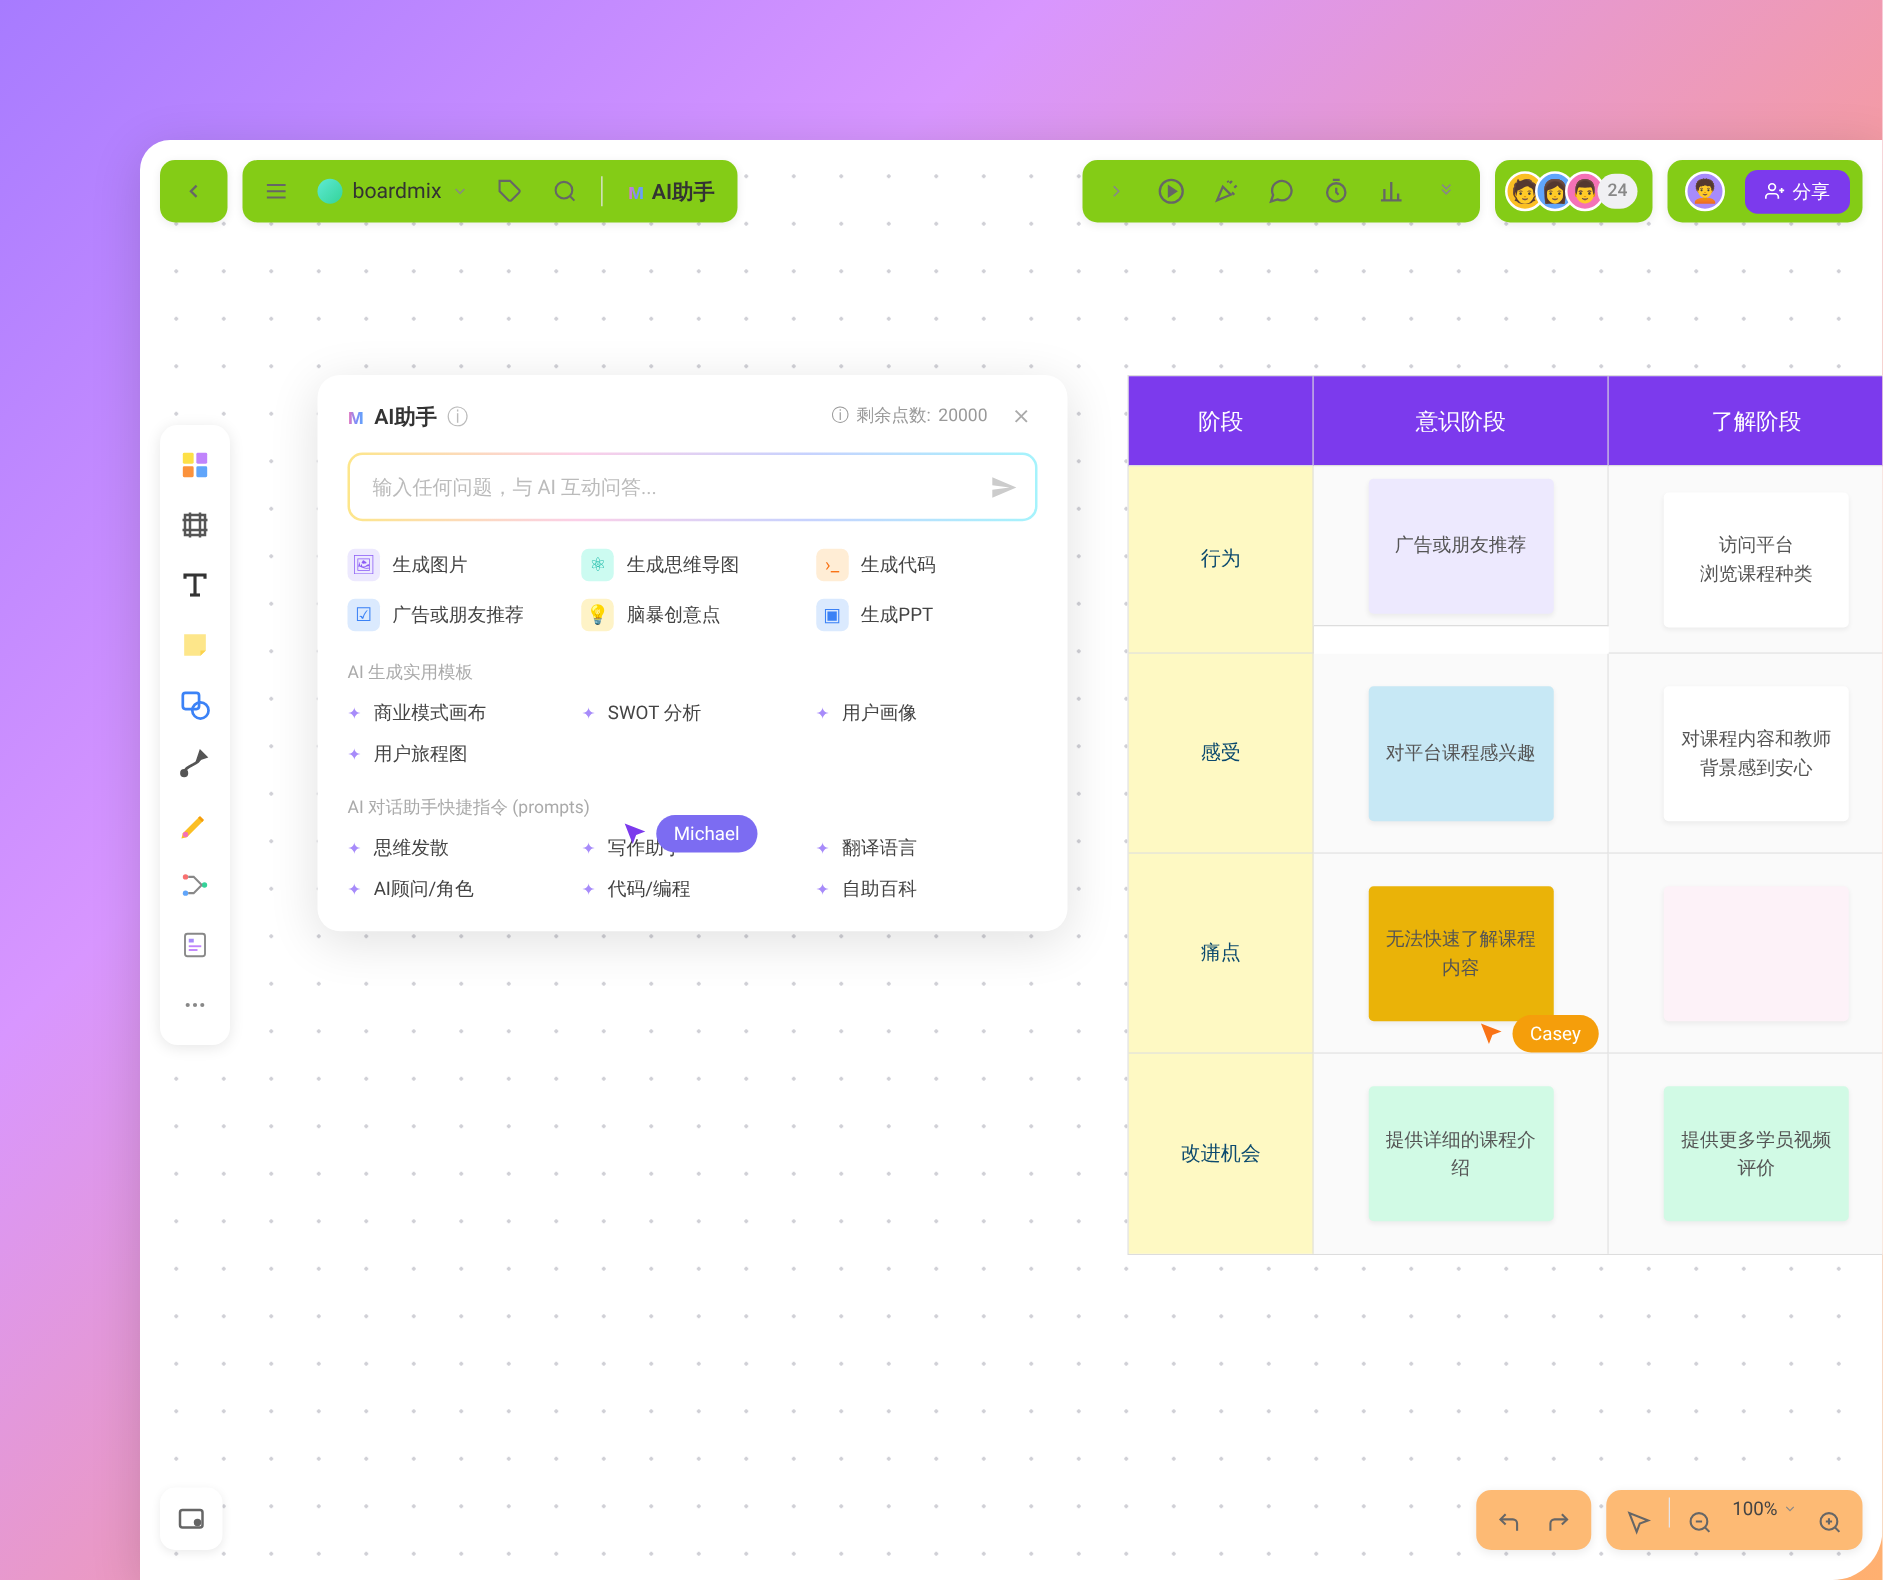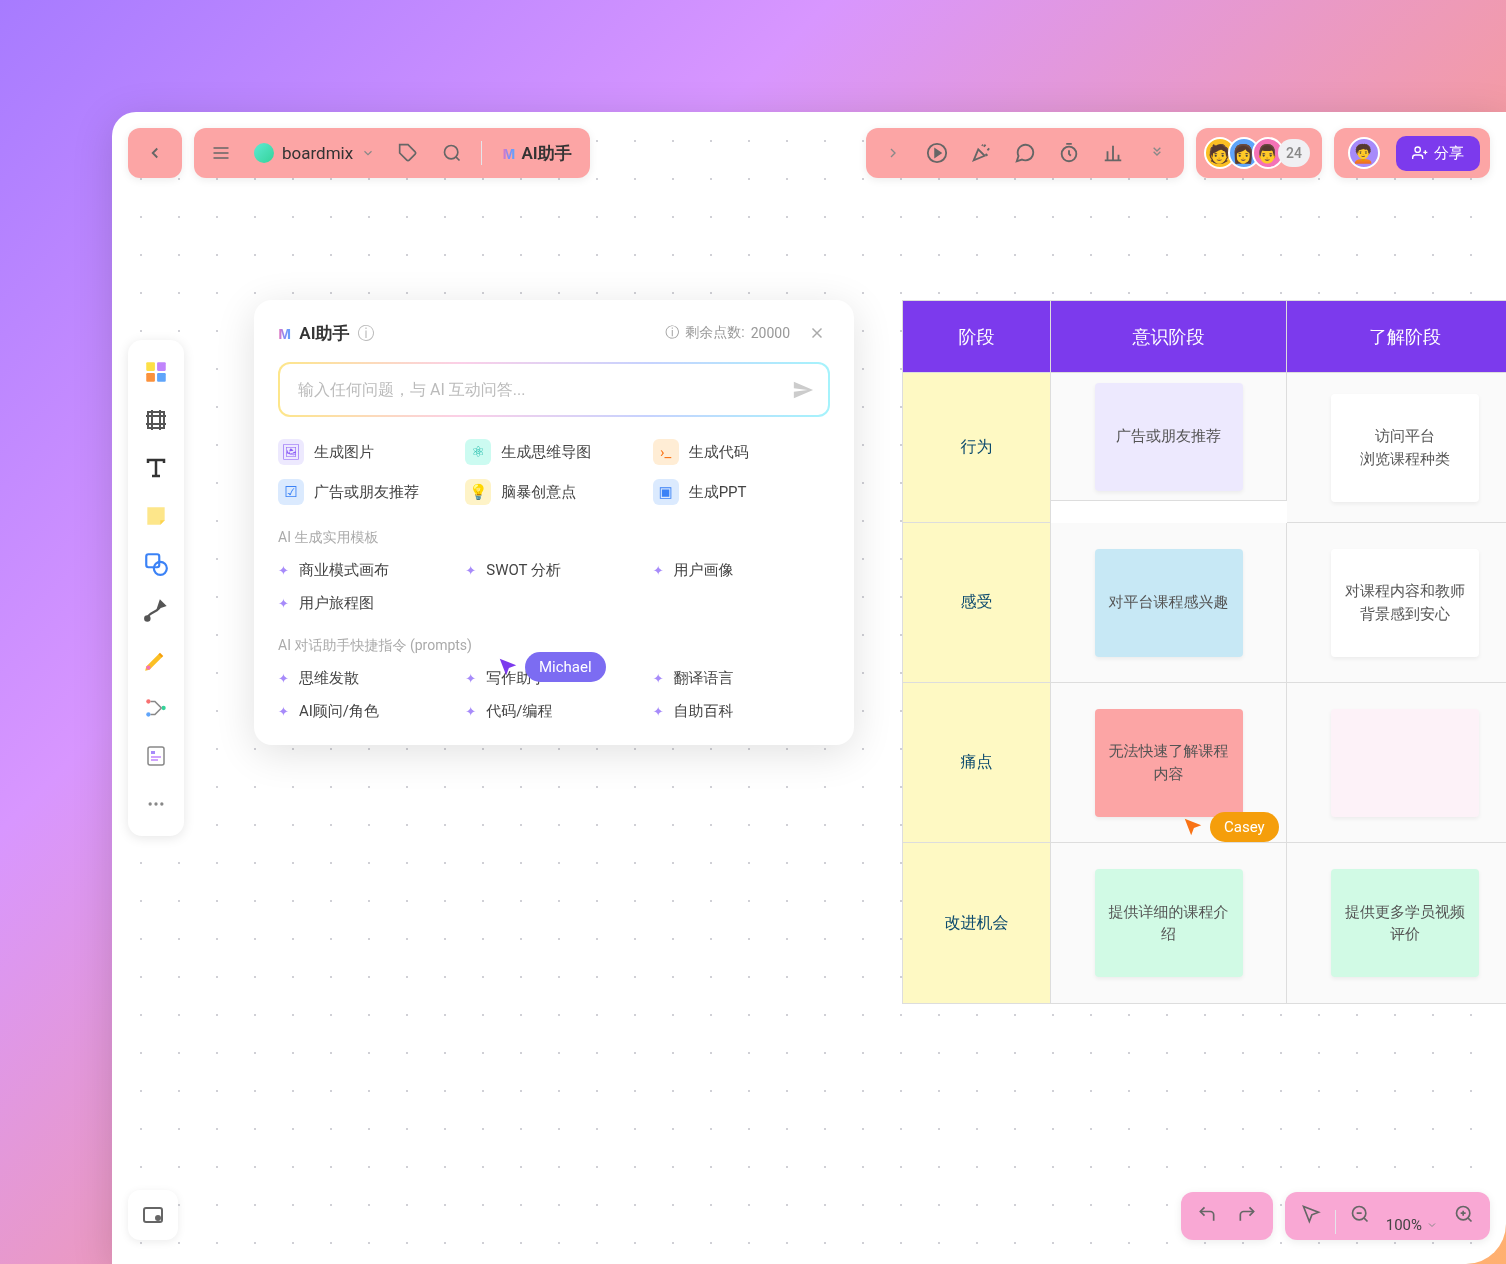--- a/index.html
+++ b/index.html
@@ -7,7 +7,7 @@
 .app-frame { position: absolute; top: 112px; left: 112px; right: 0; bottom: 0; background: #fff; border-top-left-radius: 24px; box-shadow: 0 8px 40px rgba(0,0,0,0.15); overflow: hidden; }
 .dot-grid { position: absolute; inset: 0; background-image: radial-gradient(circle, #d0d0d6 1.5px, transparent 1.5px); background-size: 38px 38px; background-position: 10px 10px; }
 .top-bar { position: absolute; top: 16px; left: 16px; display: flex; gap: 12px; align-items: center; }
-.tb-group { background: #fca5a5; border-radius: 12px; box-shadow: 0 2px 8px rgba(0,0,0,0.08); display: flex; align-items: center; padding: 8px; gap: 6px; height: 50px; }
+.tb-group { background: #84cc16; border-radius: 12px; box-shadow: 0 2px 8px rgba(0,0,0,0.08); display: flex; align-items: center; padding: 8px; gap: 6px; height: 50px; }
 .tb-btn { width: 38px; height: 38px; display: flex; align-items: center; justify-content: center; border-radius: 8px; cursor: pointer; color: #555; }
 .board-name { display: flex; align-items: center; gap: 8px; font-size: 17px; color: #333; padding: 0 8px; }
 .logo-dot { width: 20px; height: 20px; border-radius: 50%; background: linear-gradient(135deg, #5eead4, #34d399); }

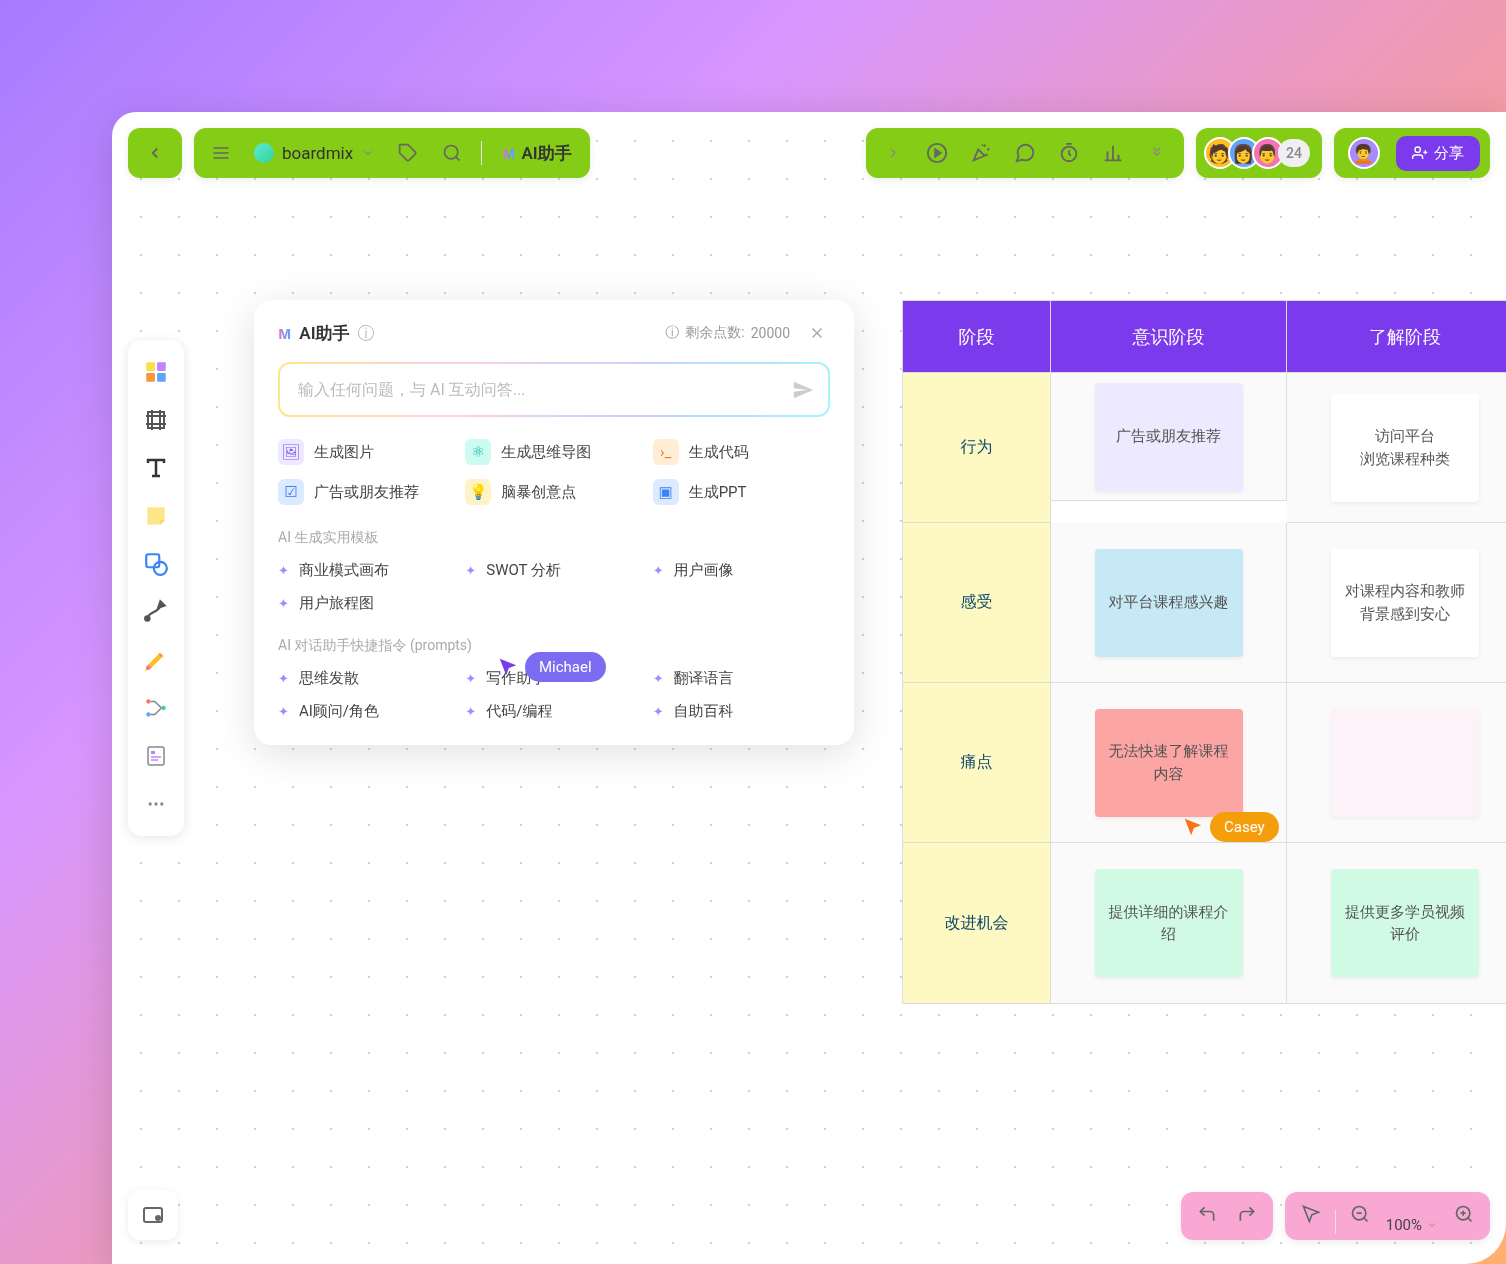--- a/index.html
+++ b/index.html
@@ -53,7 +53,7 @@
 .sticky.purple { background: #ede9fe; }
 .sticky.white { background: #fff; }
 .sticky.blue { background: #c7e8f5; }
-.sticky.pink { background: #fca5a5; }
+.sticky.pink { background: #eab308; }
 .sticky.lightpink { background: #fdf2f8; }
 .sticky.green { background: #d1fae5; }
 

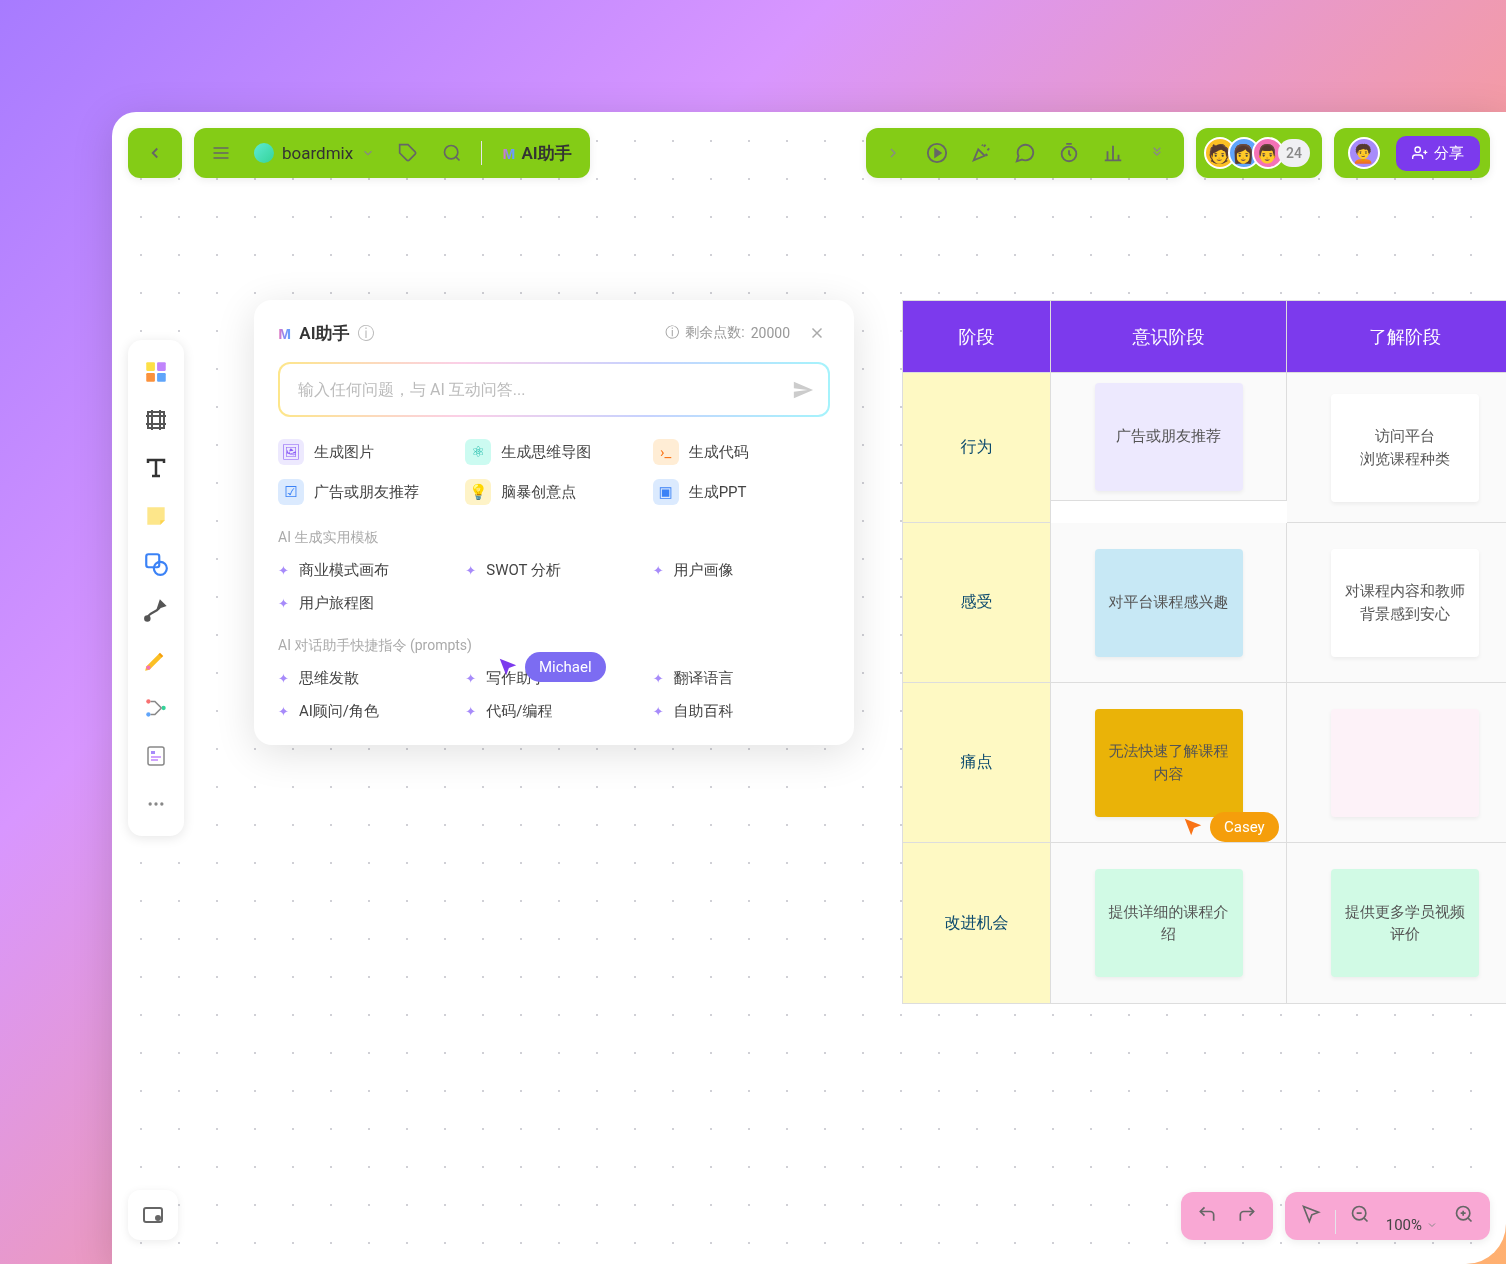--- a/index.html
+++ b/index.html
@@ -22,7 +22,7 @@
 .lt-btn { width: 44px; height: 44px; display: flex; align-items: center; justify-content: center; border-radius: 8px; cursor: pointer; }
 .bottom-left { position: absolute; bottom: 24px; left: 16px; background: #fff; border-radius: 12px; box-shadow: 0 2px 8px rgba(0,0,0,0.08); width: 50px; height: 50px; display: flex; align-items: center; justify-content: center; cursor: pointer; }
 .bottom-right { position: absolute; bottom: 24px; right: 16px; display: flex; gap: 12px; }
-.br-group { background: #f9a8d4; border-radius: 12px; box-shadow: 0 2px 8px rgba(0,0,0,0.08); display: flex; align-items: flex-end; padding: 6px; height: 48px; }
+.br-group { background: #fdba74; border-radius: 12px; box-shadow: 0 2px 8px rgba(0,0,0,0.08); display: flex; align-items: flex-start; padding: 6px; height: 48px; }
 .br-btn { width: 40px; height: 40px; display: flex; align-items: center; justify-content: center; cursor: pointer; color: #555; }
 .zoom-label { font-size: 15px; color: #444; padding: 0 6px; display: flex; align-items: center; gap: 4px; }
 .divider-v { width: 1px; height: 24px; background: #e5e5ea; margin: 0 4px; }

